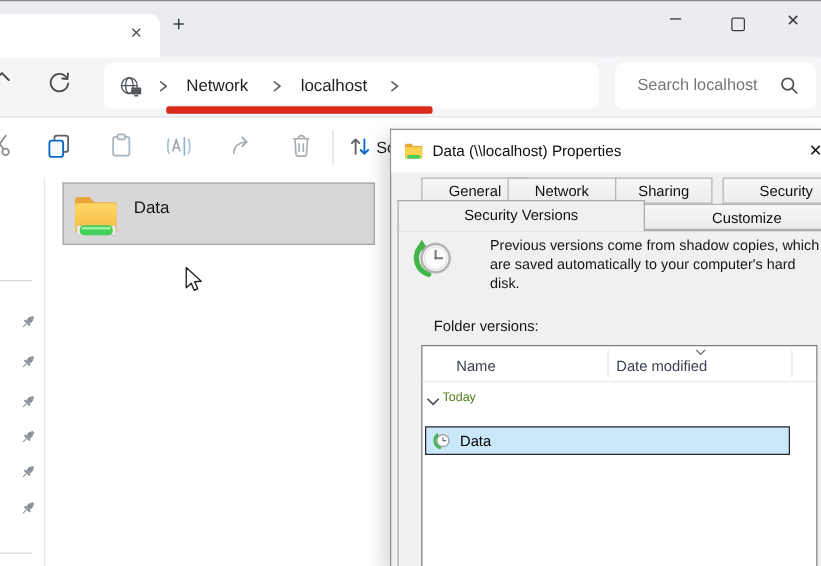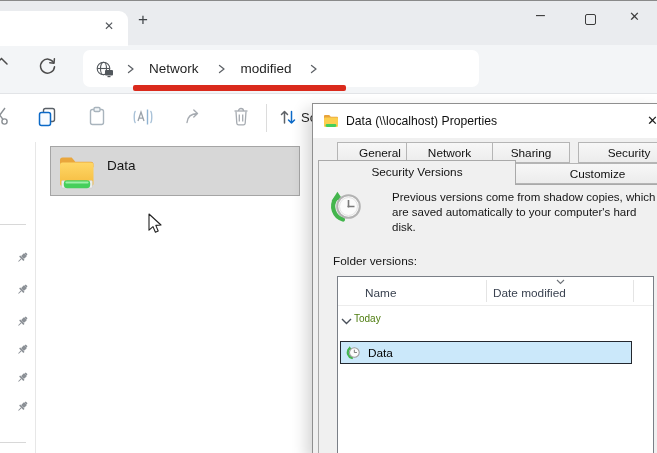--- a/index.html
+++ b/index.html
@@ -91,7 +91,7 @@
     <svg class="ico" style="margin-right:15px" width="8" height="10">
         <path d="M1.5 1.5 L6 5 L1.5 8.5" fill="none" stroke="#5f6368" stroke-width="1.3" stroke-linecap="round" stroke-linejoin="round"></path>
       </svg>
-    <span class="crumb-txt txt" style="margin-right:18px">modified</span>
+    <span class="crumb-txt txt" style="margin-right:18px">localhost</span>
     <svg class="ico" width="8" height="10">
         <path d="M1.5 1.5 L6 5 L1.5 8.5" fill="none" stroke="#5f6368" stroke-width="1.3" stroke-linecap="round" stroke-linejoin="round"></path>
       </svg>

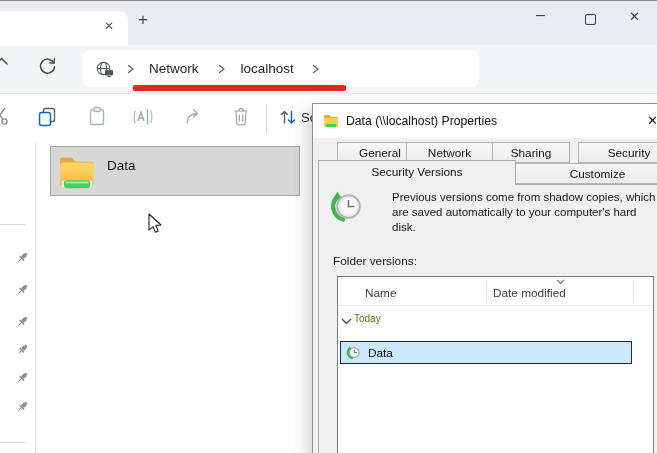--- a/index.html
+++ b/index.html
@@ -98,6 +98,13 @@
   </div>
   <div class="abs red-line"></div>
 
+  <div class="abs pill searchbar">
+    <input type="text" readonly="" placeholder="Search localhost" style="">
+    <svg class="ico" style="position:absolute;left:132px;top:11px" width="15" height="15">
+        <circle cx="6.2" cy="6.2" r="4.6" fill="none" stroke="#4c5156" stroke-width="1.4"></circle>
+        <path d="M9.6 9.6 L13.4 13.4" stroke="#4c5156" stroke-width="1.4" stroke-linecap="round"></path>
+      </svg>
+  </div>
 
   <svg class="abs ico" style="left:-11px;top:105px" width="22" height="22">
     <g fill="none" stroke="#8a8f94" stroke-width="1.4">

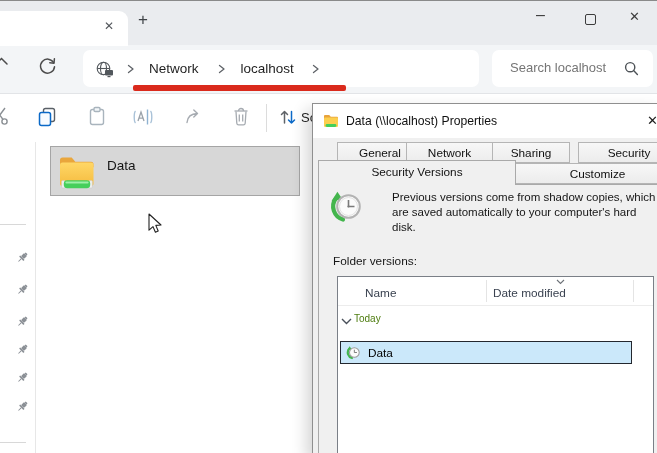--- a/index.html
+++ b/index.html
@@ -40,7 +40,7 @@
   .dtab.active{background:#f0f0f0;border:1px solid #a9a9a9;border-bottom:none;z-index:6;}
   .dlg-page{position:absolute;left:5px;top:80px;width:350px;height:275px;background:#f0f0f0;border:1px solid #a9a9a9;box-sizing:border-box;z-index:1;}
   .dlg-desc{position:absolute;left:79px;top:86px;width:268px;font-size:11.5px;line-height:15px;color:#161616;white-space:pre-line;z-index:2;}
-  .dlg-fv{position:absolute;left:20px;top:150px;font-size:11.8px;color:#161616;z-index:2;}
+  .dlg-fv{position:absolute;left:34px;top:150px;font-size:11.8px;color:#161616;z-index:2;}
   .listbox{position:absolute;left:24px;top:172px;width:317px;height:185px;background:#fff;border:1px solid #7a7f87;box-sizing:border-box;z-index:2;}
   .lv-colsep{position:absolute;top:3px;width:1px;height:22px;background:#e4e4e4;}
   .lv-headtxt{position:absolute;top:9px;font-size:11.8px;color:#3a4250;}

